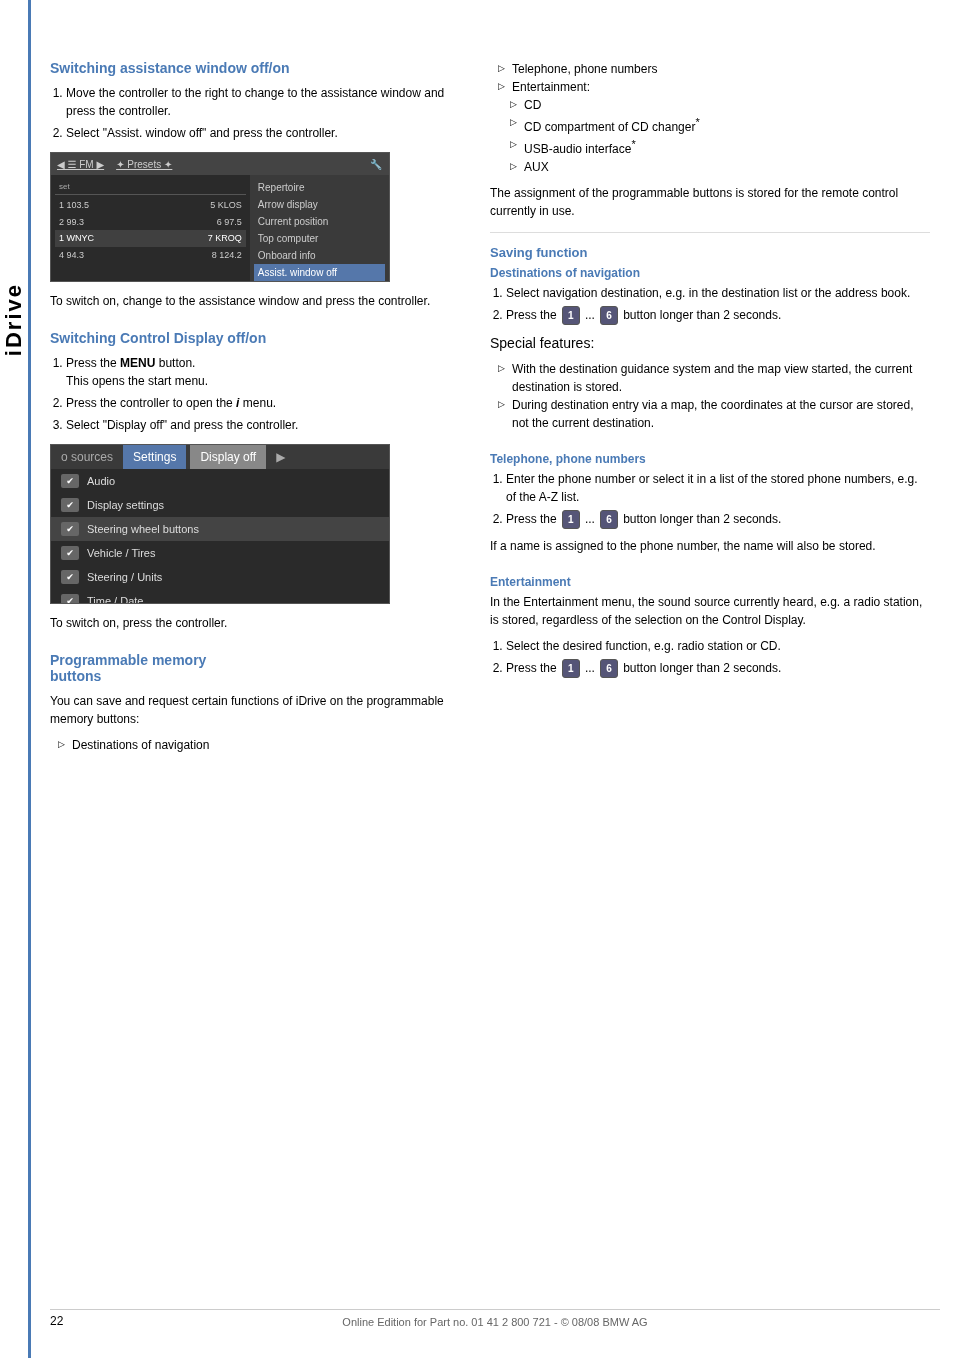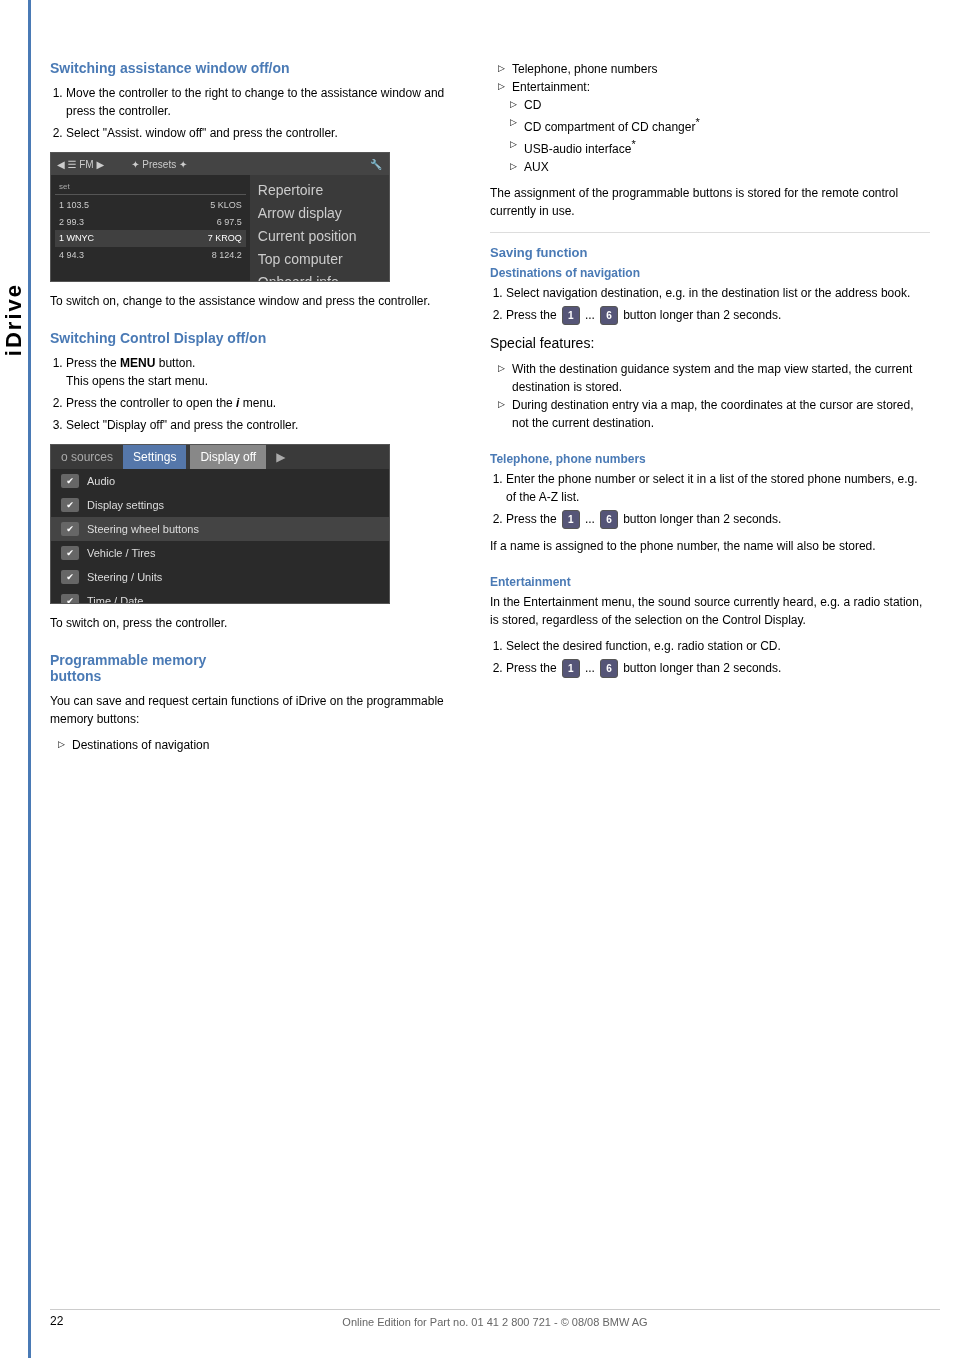--- a/index.html
+++ b/index.html
@@ -146,7 +146,8 @@
     .screen-top-left {
       display: flex;
       align-items: center;
-      gap: 19px;
+      gap: 4px;
+      text-decoration: underline;
     }
     .screen-rows {
       display: flex;

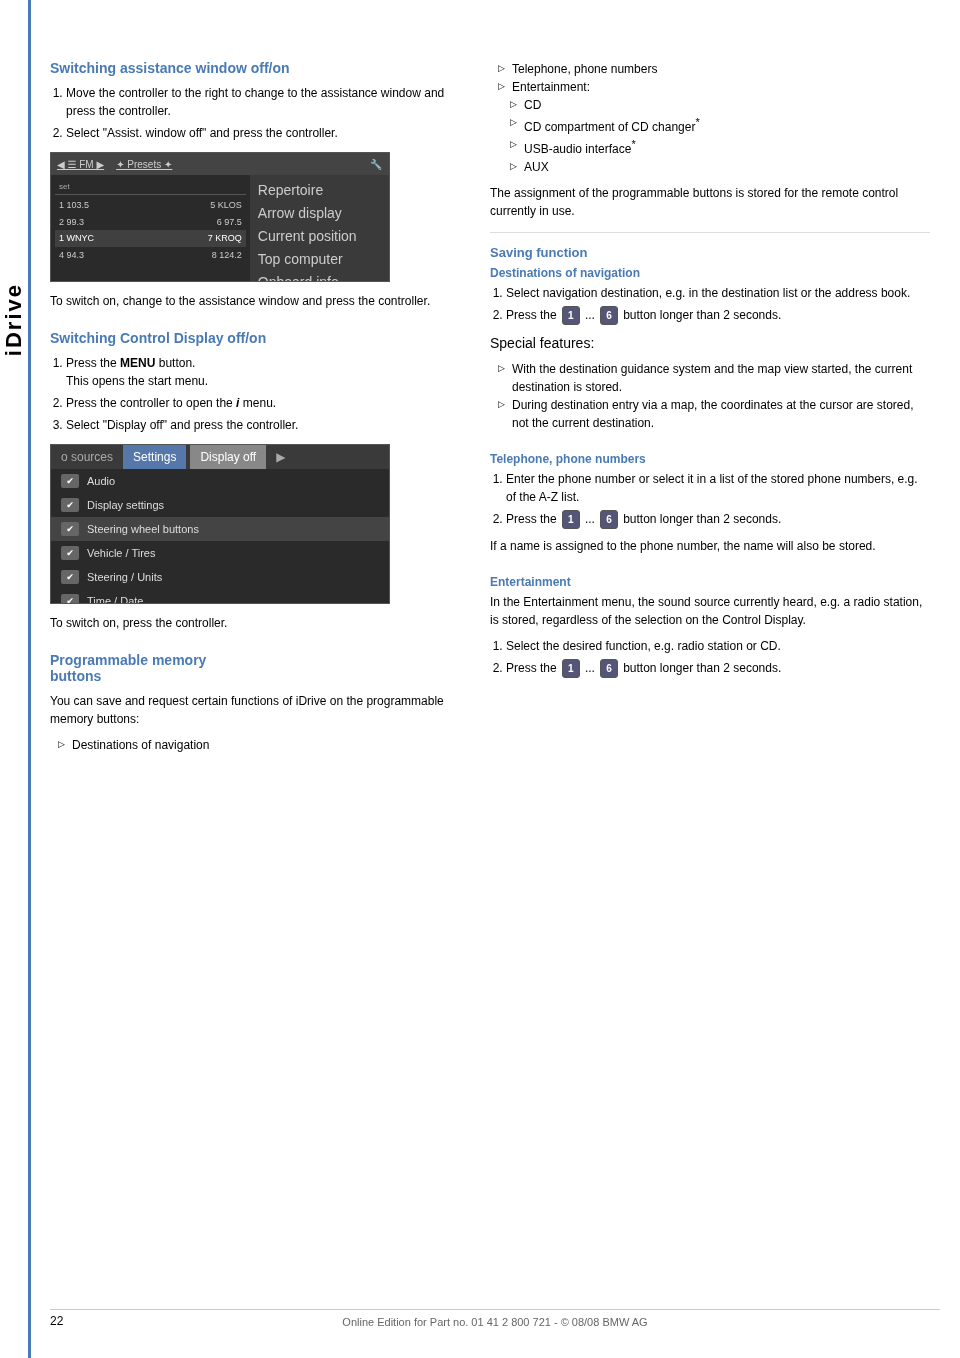--- a/index.html
+++ b/index.html
@@ -185,7 +185,7 @@
       color: #fff;
     }
     .screen-right-item {
-      font-size: 14px;
+      font-size: 10px;
       color: #ccc;
       padding: 1px 4px;
       line-height: 1.5;

